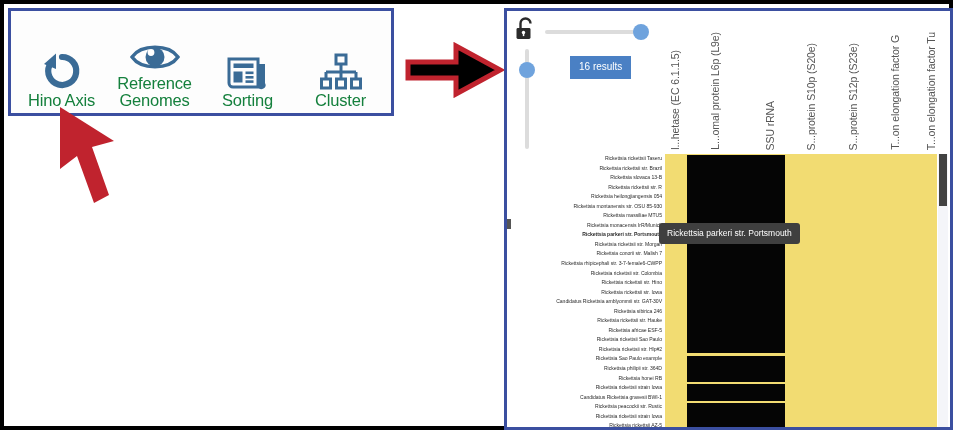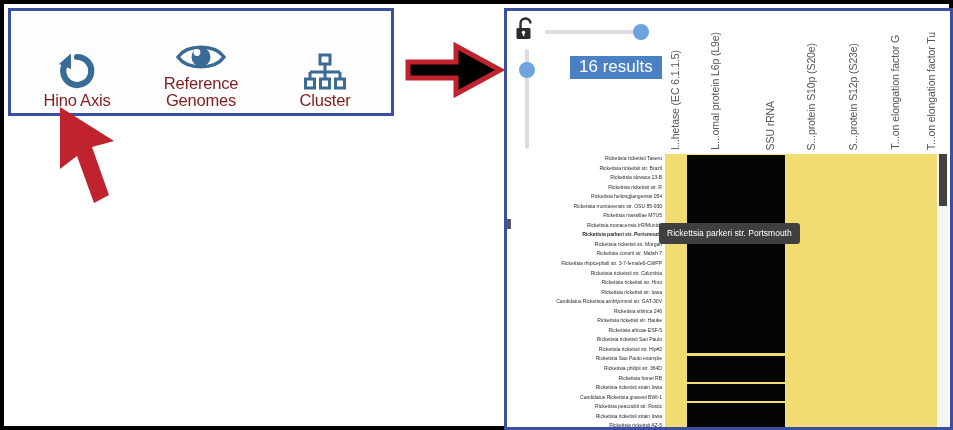--- a/index.html
+++ b/index.html
@@ -131,7 +131,7 @@
     left: 63px; top: 45px;
     background: #4a80c4;
     color: #ffffff;
-    font-size: 17px;
+    font-size: 10px;
     padding: 5px 9px 6px 9px;
     line-height: 12px;
   }

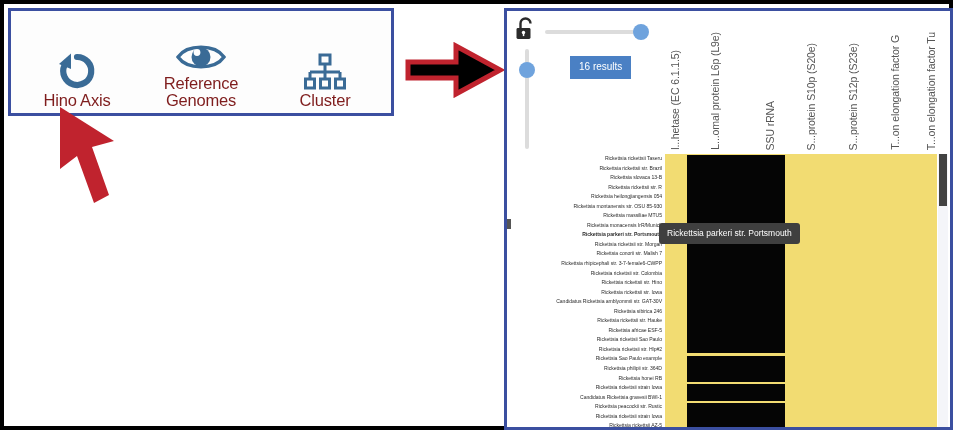--- a/index.html
+++ b/index.html
@@ -51,7 +51,7 @@
     margin-bottom: 1px;
   }
   .tool-label {
-    color: #7f1d1d;
+    color: #15803d;
     font-size: 16.5px;
     line-height: 17px;
     text-align: center;

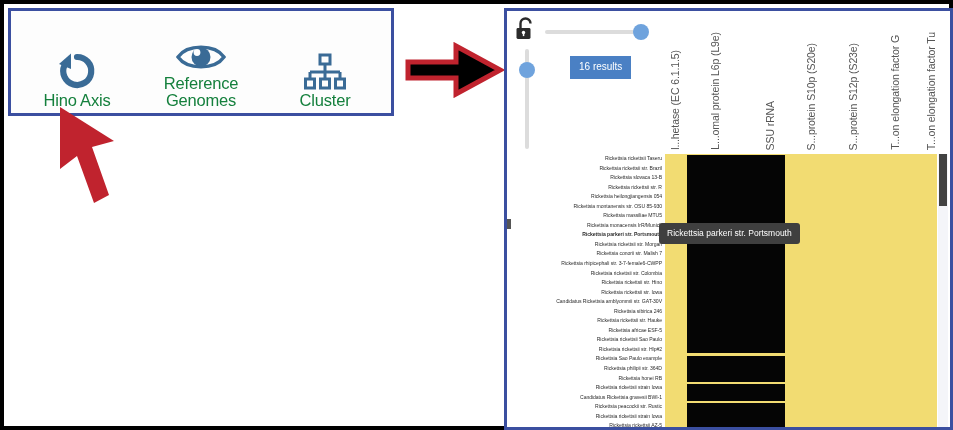--- a/index.html
+++ b/index.html
@@ -251,6 +251,20 @@
 Genomes</div>
     </div>
 
+    <div class="tool-item">
+      <div class="tool-icon">
+        <svg width="42" height="36" viewBox="0 0 42 36">
+          <path d="M2 4 L31 4 L31 32 L6 32 A4 4 0 0 1 2 28 Z" fill="none" stroke="#3a6b96" stroke-width="3"></path>
+          <path d="M31 9 L38 9 L38 28 A4 4 0 0 1 31 32 Z" fill="#3a6b96"></path>
+          <rect x="6.5" y="8.5" width="20" height="4.5" fill="#3a6b96"></rect>
+          <rect x="6.5" y="16.5" width="9" height="11" fill="#3a6b96"></rect>
+          <rect x="18.5" y="16.5" width="8" height="2.6" fill="#3a6b96"></rect>
+          <rect x="18.5" y="21" width="8" height="2.6" fill="#3a6b96"></rect>
+          <rect x="18.5" y="25.3" width="8" height="2.6" fill="#3a6b96"></rect>
+        </svg>
+      </div>
+      <div class="tool-label">Sorting</div>
+    </div>
 
     <div class="tool-item">
       <div class="tool-icon">

